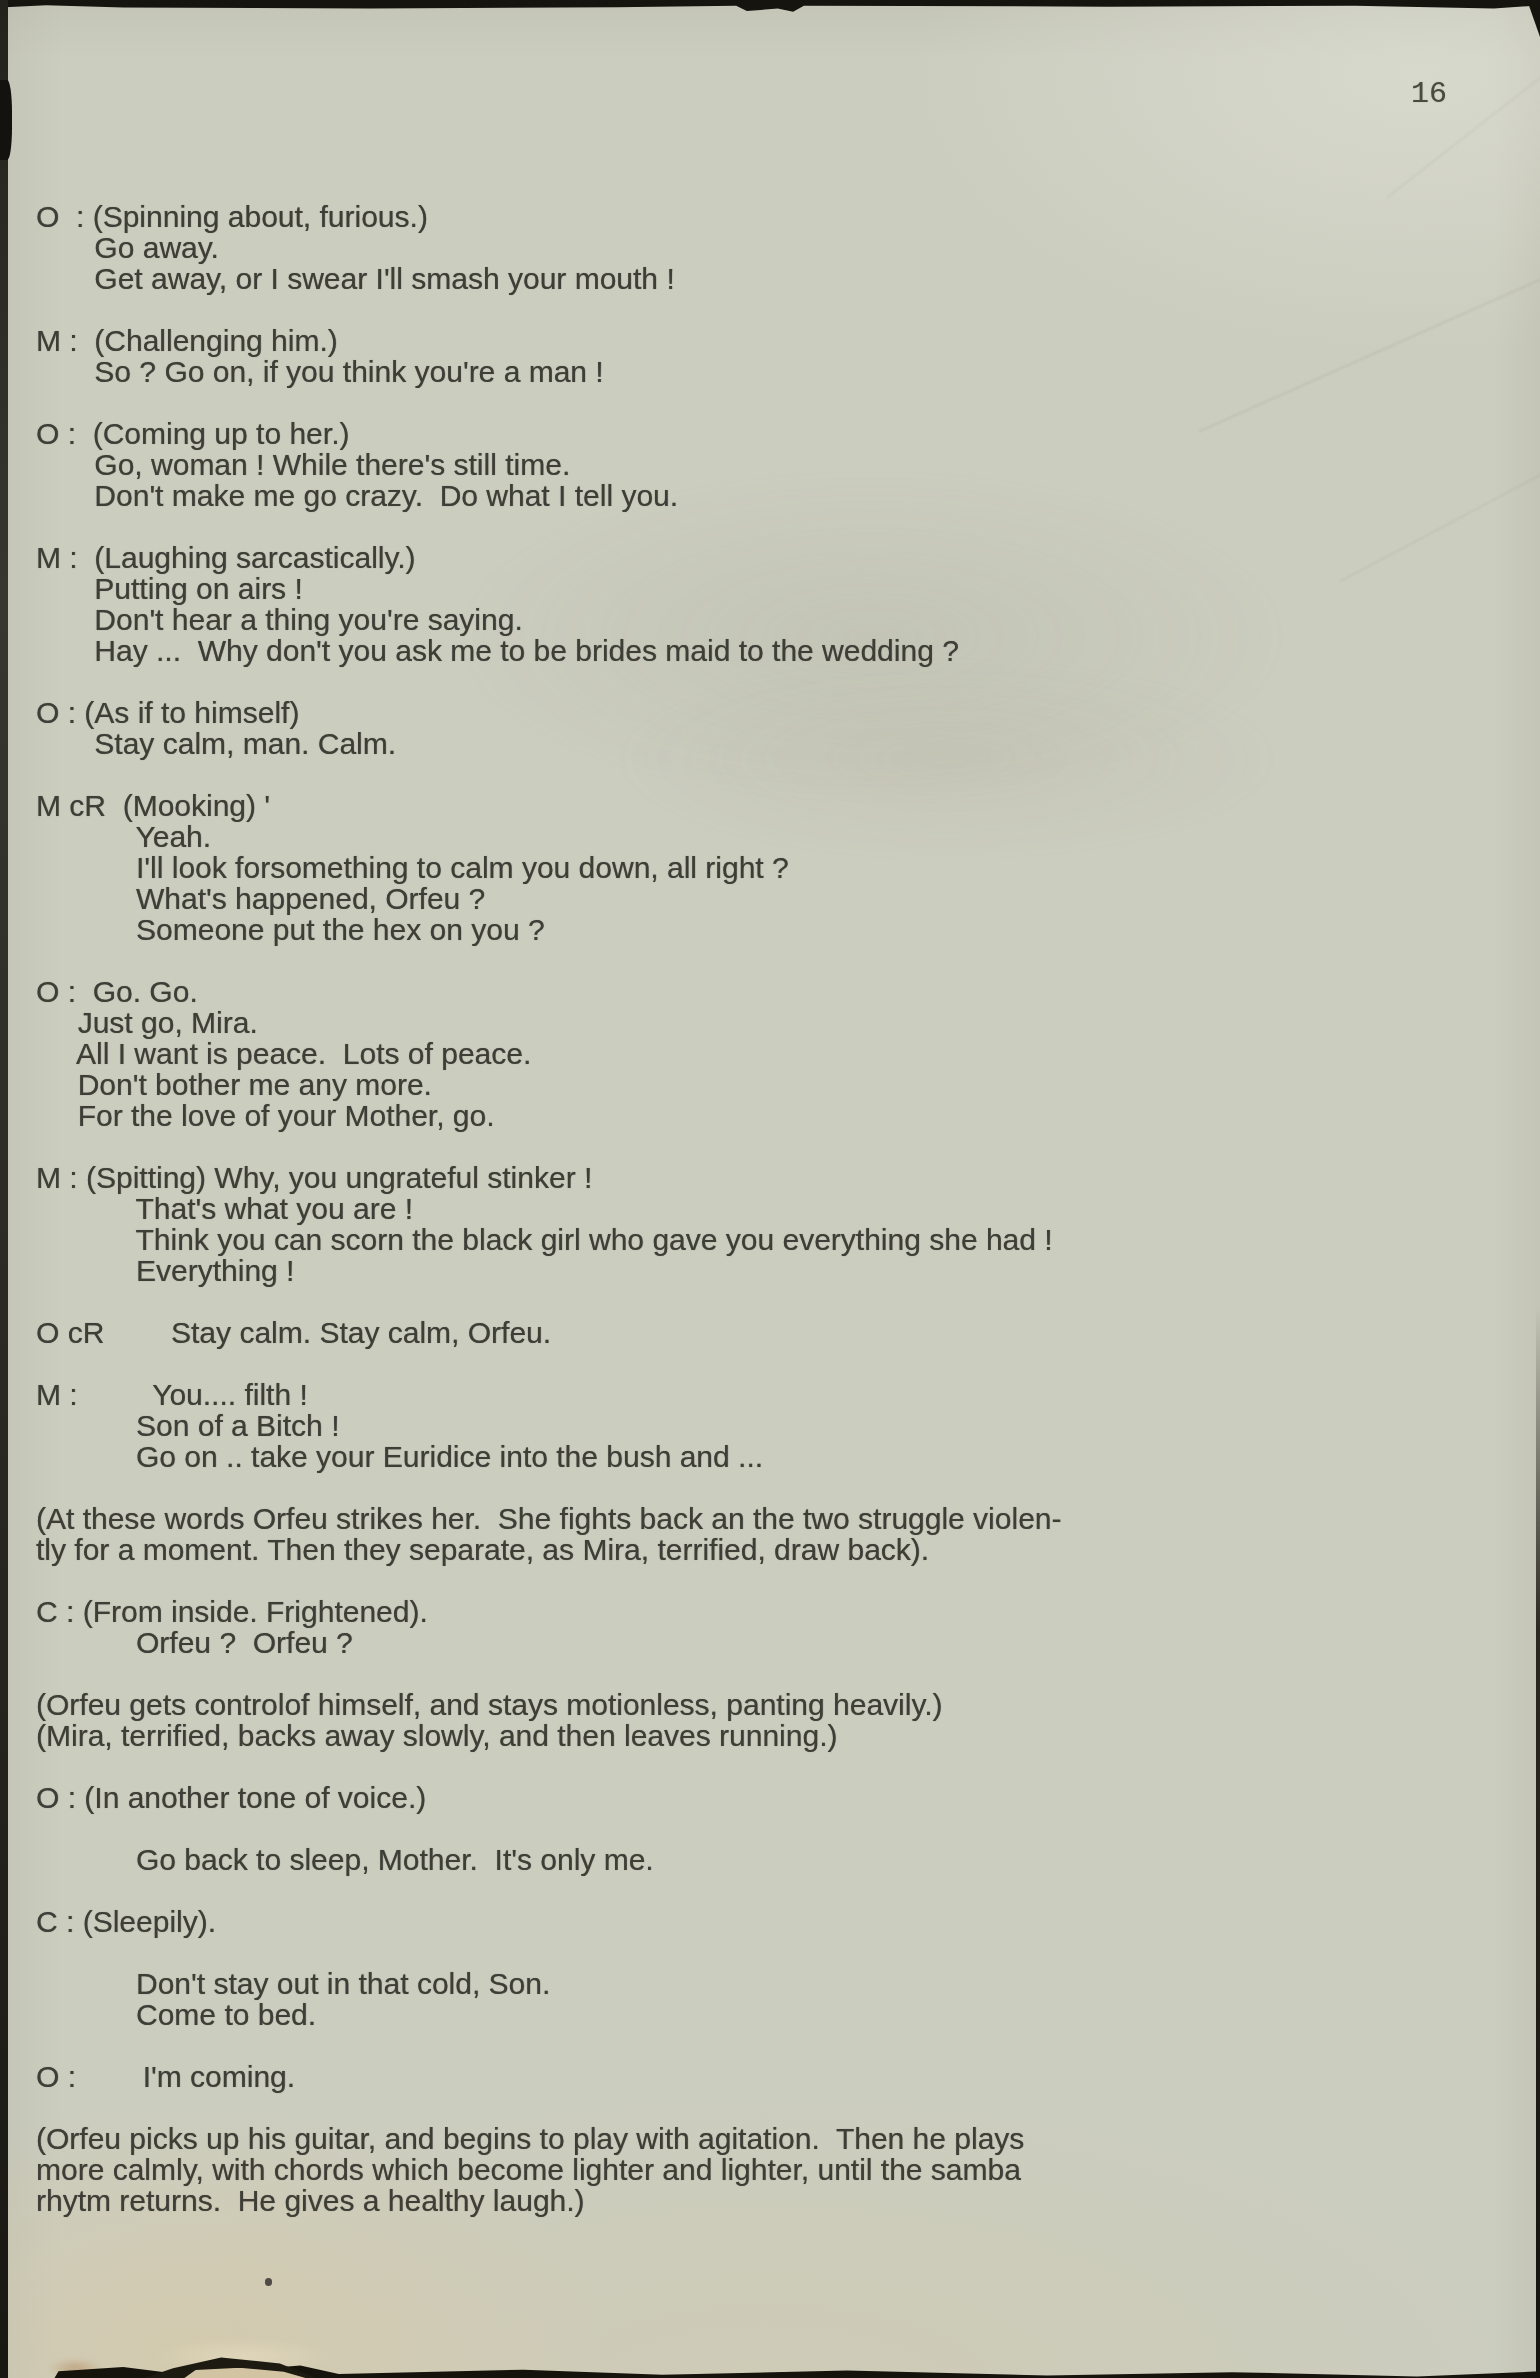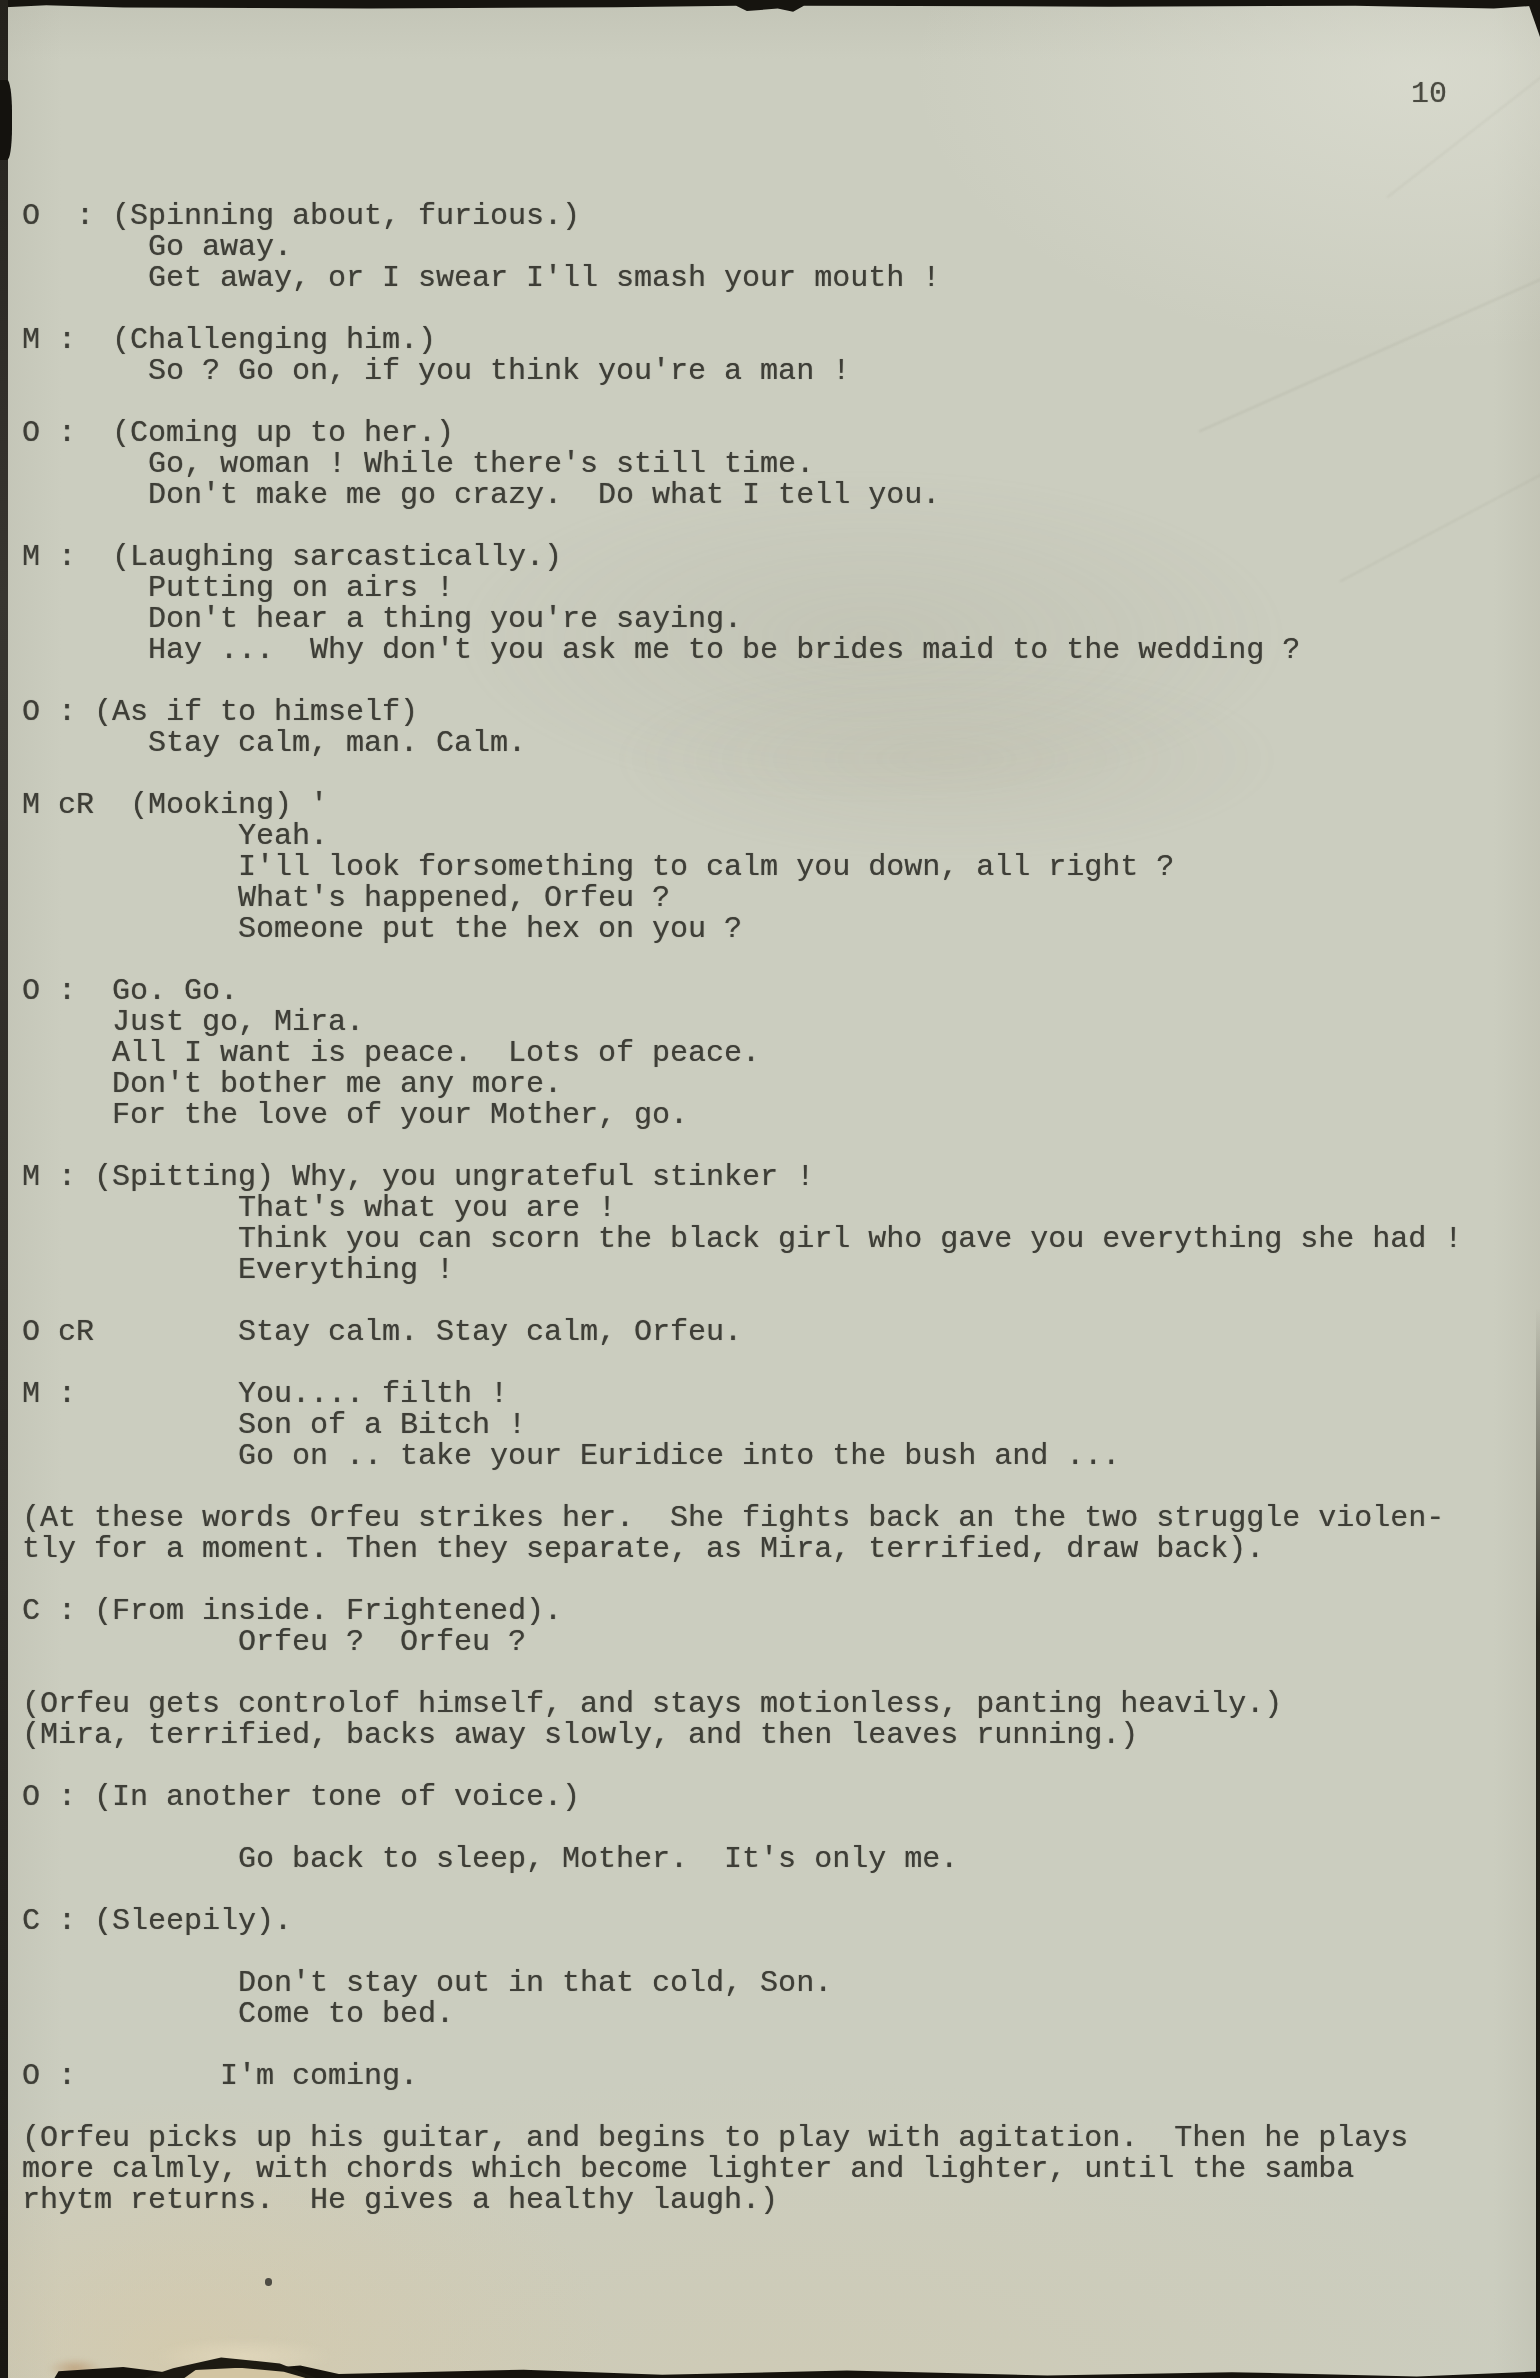--- a/index.html
+++ b/index.html
@@ -128,7 +128,7 @@
   <div class="crease crease-2"></div>
   <div class="crease crease-3"></div>
 
-  <div class="page-number">10</div>
+  <div class="page-number">16</div>
 
   <pre class="script-text">O  : (Spinning about, furious.)
        Go away.

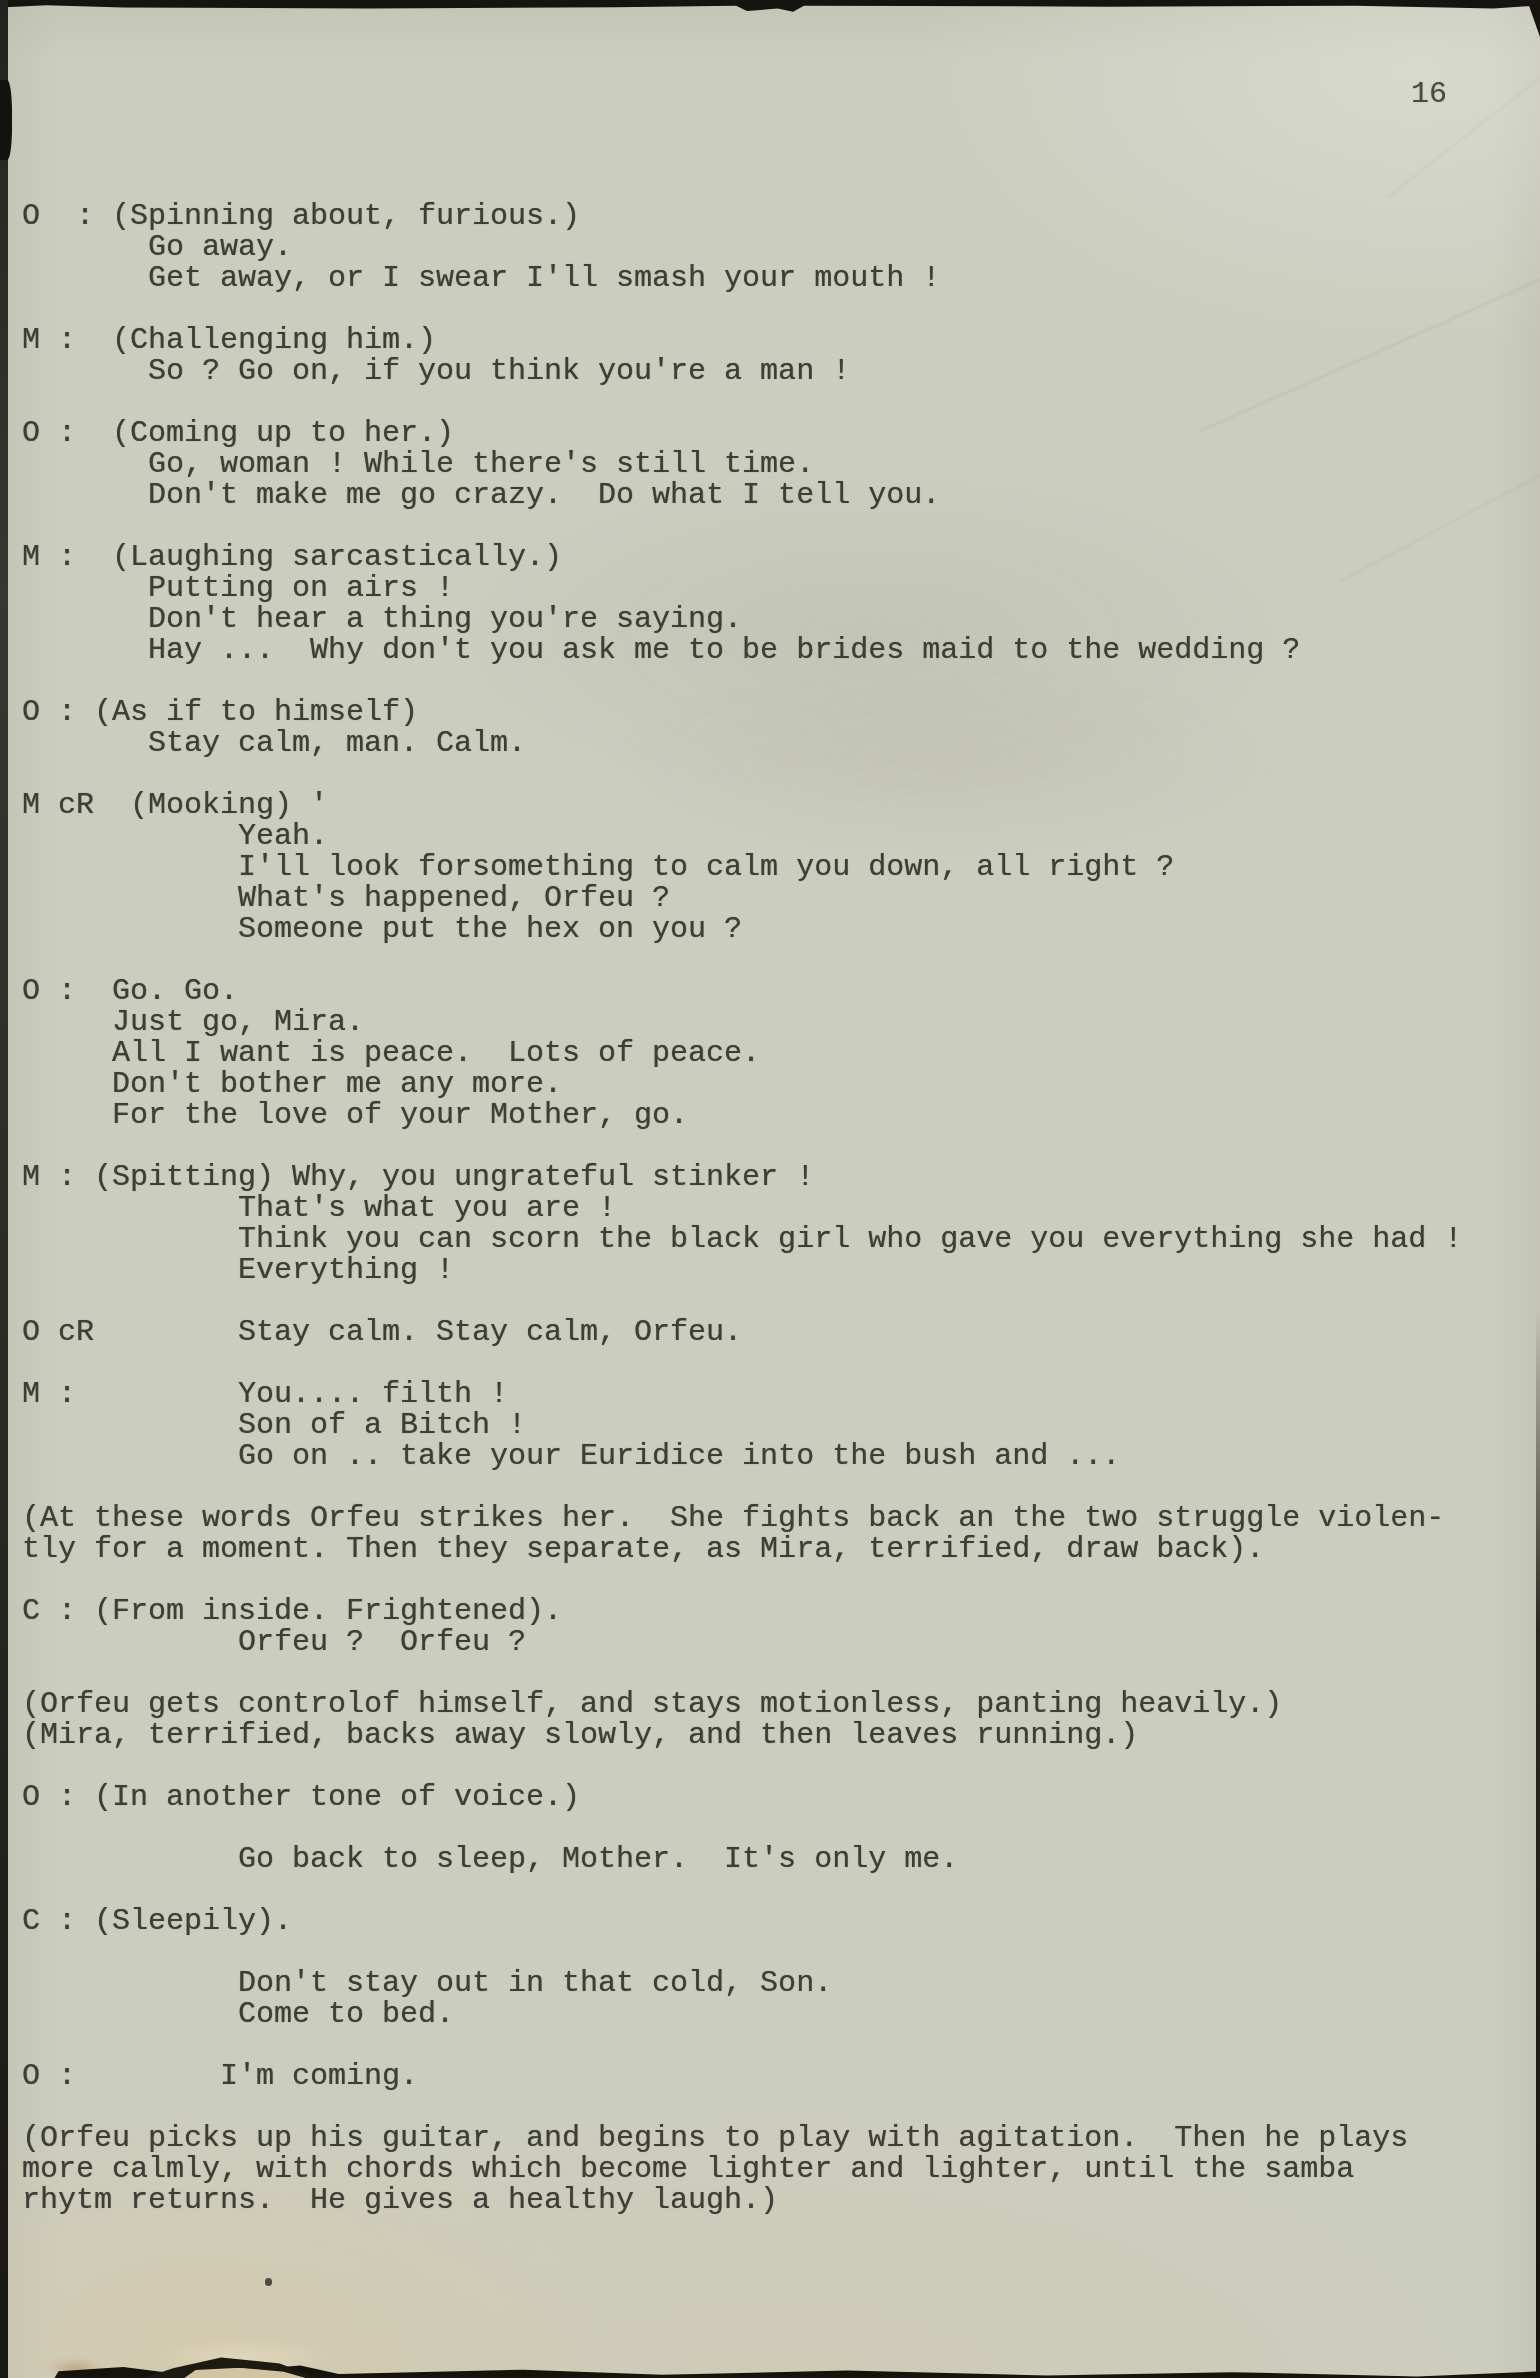--- a/index.html
+++ b/index.html
@@ -24,10 +24,10 @@
   }
   .script-text {
     position: absolute;
-    left: 22px;
+    left: 36px;
     top: 201px;
     margin: 0;
-    font-family: Liberation Mono, monospace;
+    font-family: Liberation Sans, sans-serif;
     font-size: 30px;
     line-height: 31px;
     white-space: pre;

